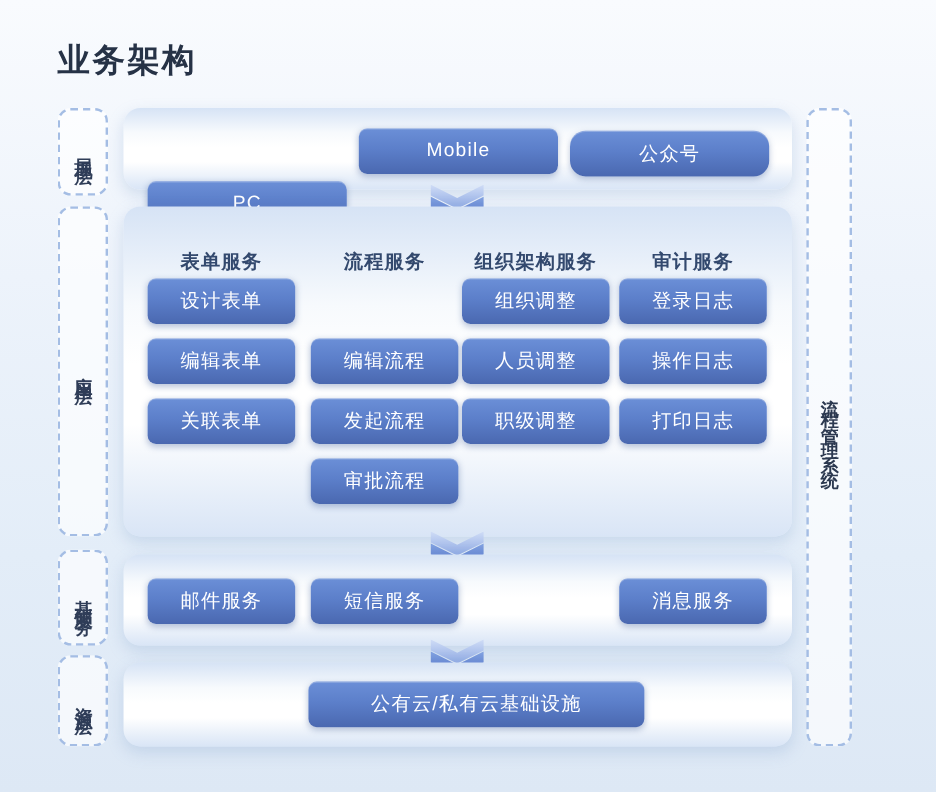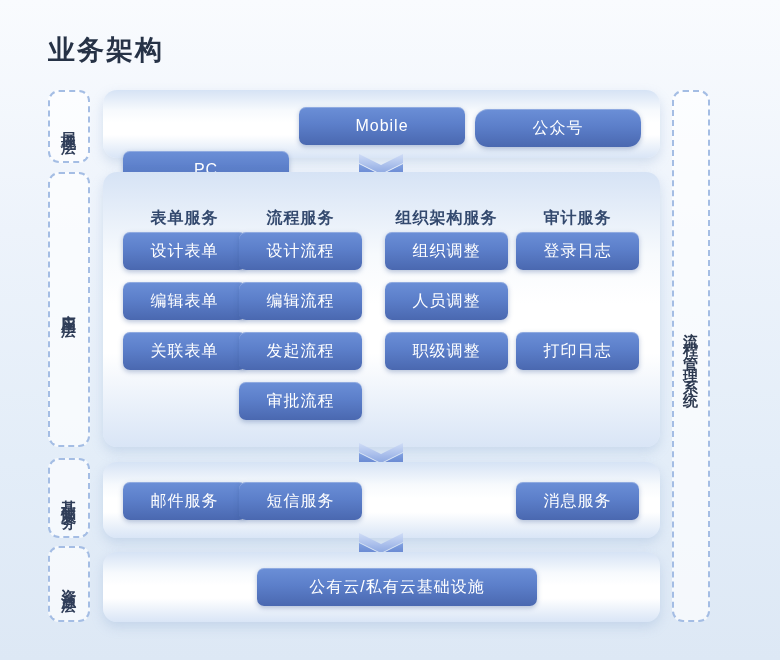--- a/index.html
+++ b/index.html
@@ -52,7 +52,7 @@
   .pres-2{left:196px;top:17px;width:166px;}
   .pres-3{left:372px;top:19px;width:166px;border-radius:13px;}
   
-  .col-1{left:20px;}  .col-2{left:136px;font-family:Liberation Serif, serif;} .col-3{left:282px;} .col-4{left:413px;}
+  .col-1{left:20px;}  .col-2{left:156px;font-family:Liberation Serif, serif;} .col-3{left:282px;} .col-4{left:413px;}
   .appcol{width:123px;}
   .row-1{top:60px;} .row-2{top:110px;} .row-3{top:160px;} .row-4{top:210px;}
   .group-header{

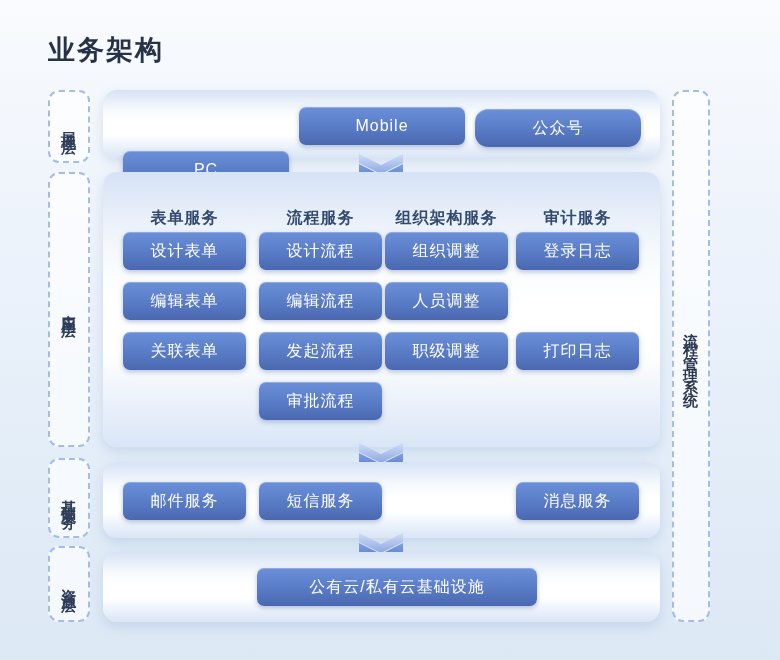--- a/index.html
+++ b/index.html
@@ -126,7 +126,6 @@
     <div class="node appcol col-1 row-2">编辑表单</div>
     <div class="node appcol col-1 row-3">关联表单</div>
 
-    <div class="node appcol col-2 row-1">设计流程</div>
     <div class="node appcol col-2 row-2">编辑流程</div>
     <div class="node appcol col-2 row-3">发起流程</div>
     <div class="node appcol col-2 row-4">审批流程</div>

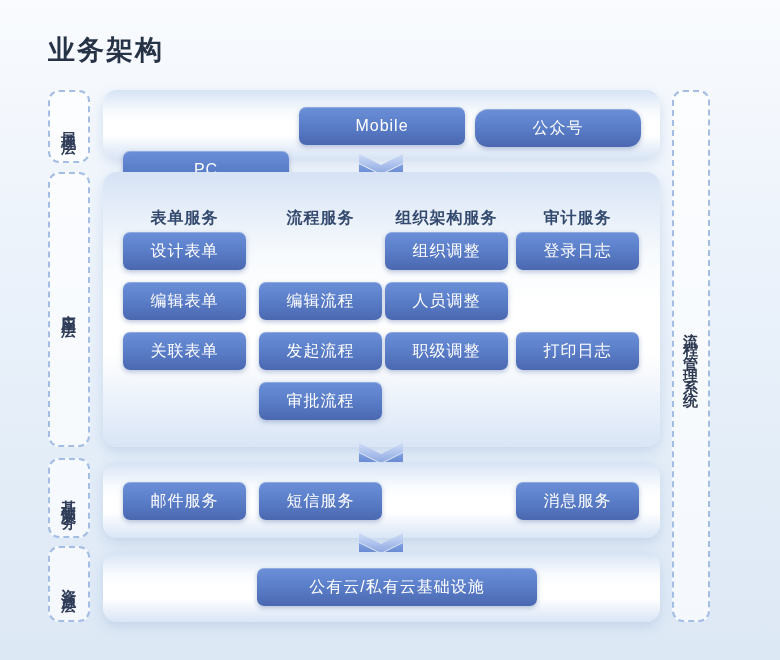--- a/index.html
+++ b/index.html
@@ -135,6 +135,7 @@
     <div class="node appcol col-3 row-3">职级调整</div>
 
     <div class="node appcol col-4 row-1">登录日志</div>
+    <div class="node appcol col-4 row-2">操作日志</div>
     <div class="node appcol col-4 row-3">打印日志</div>
   </div>
 

